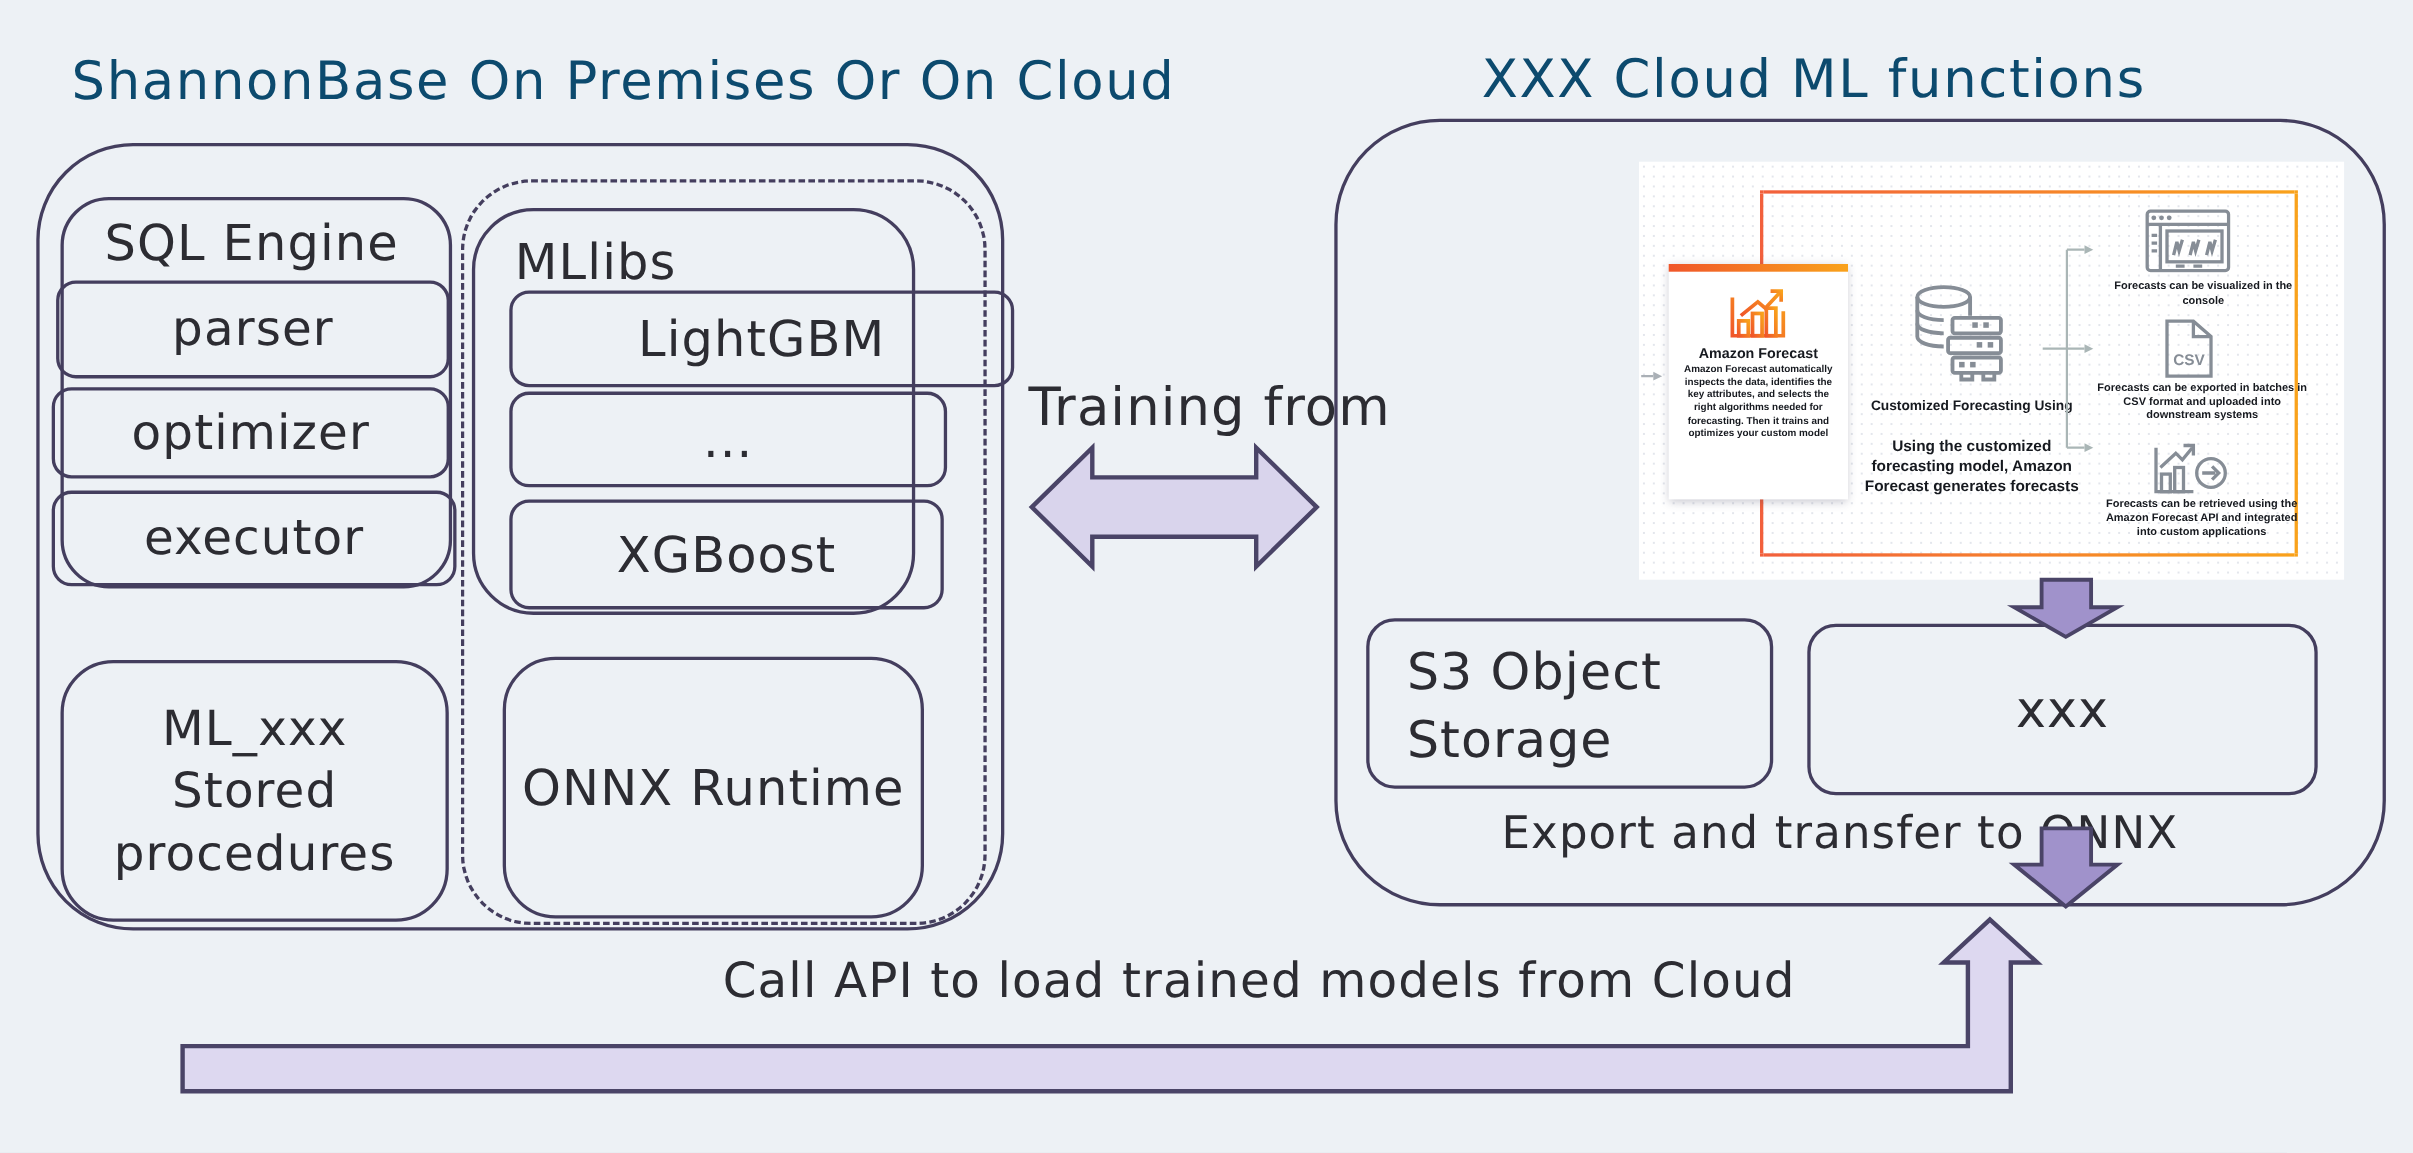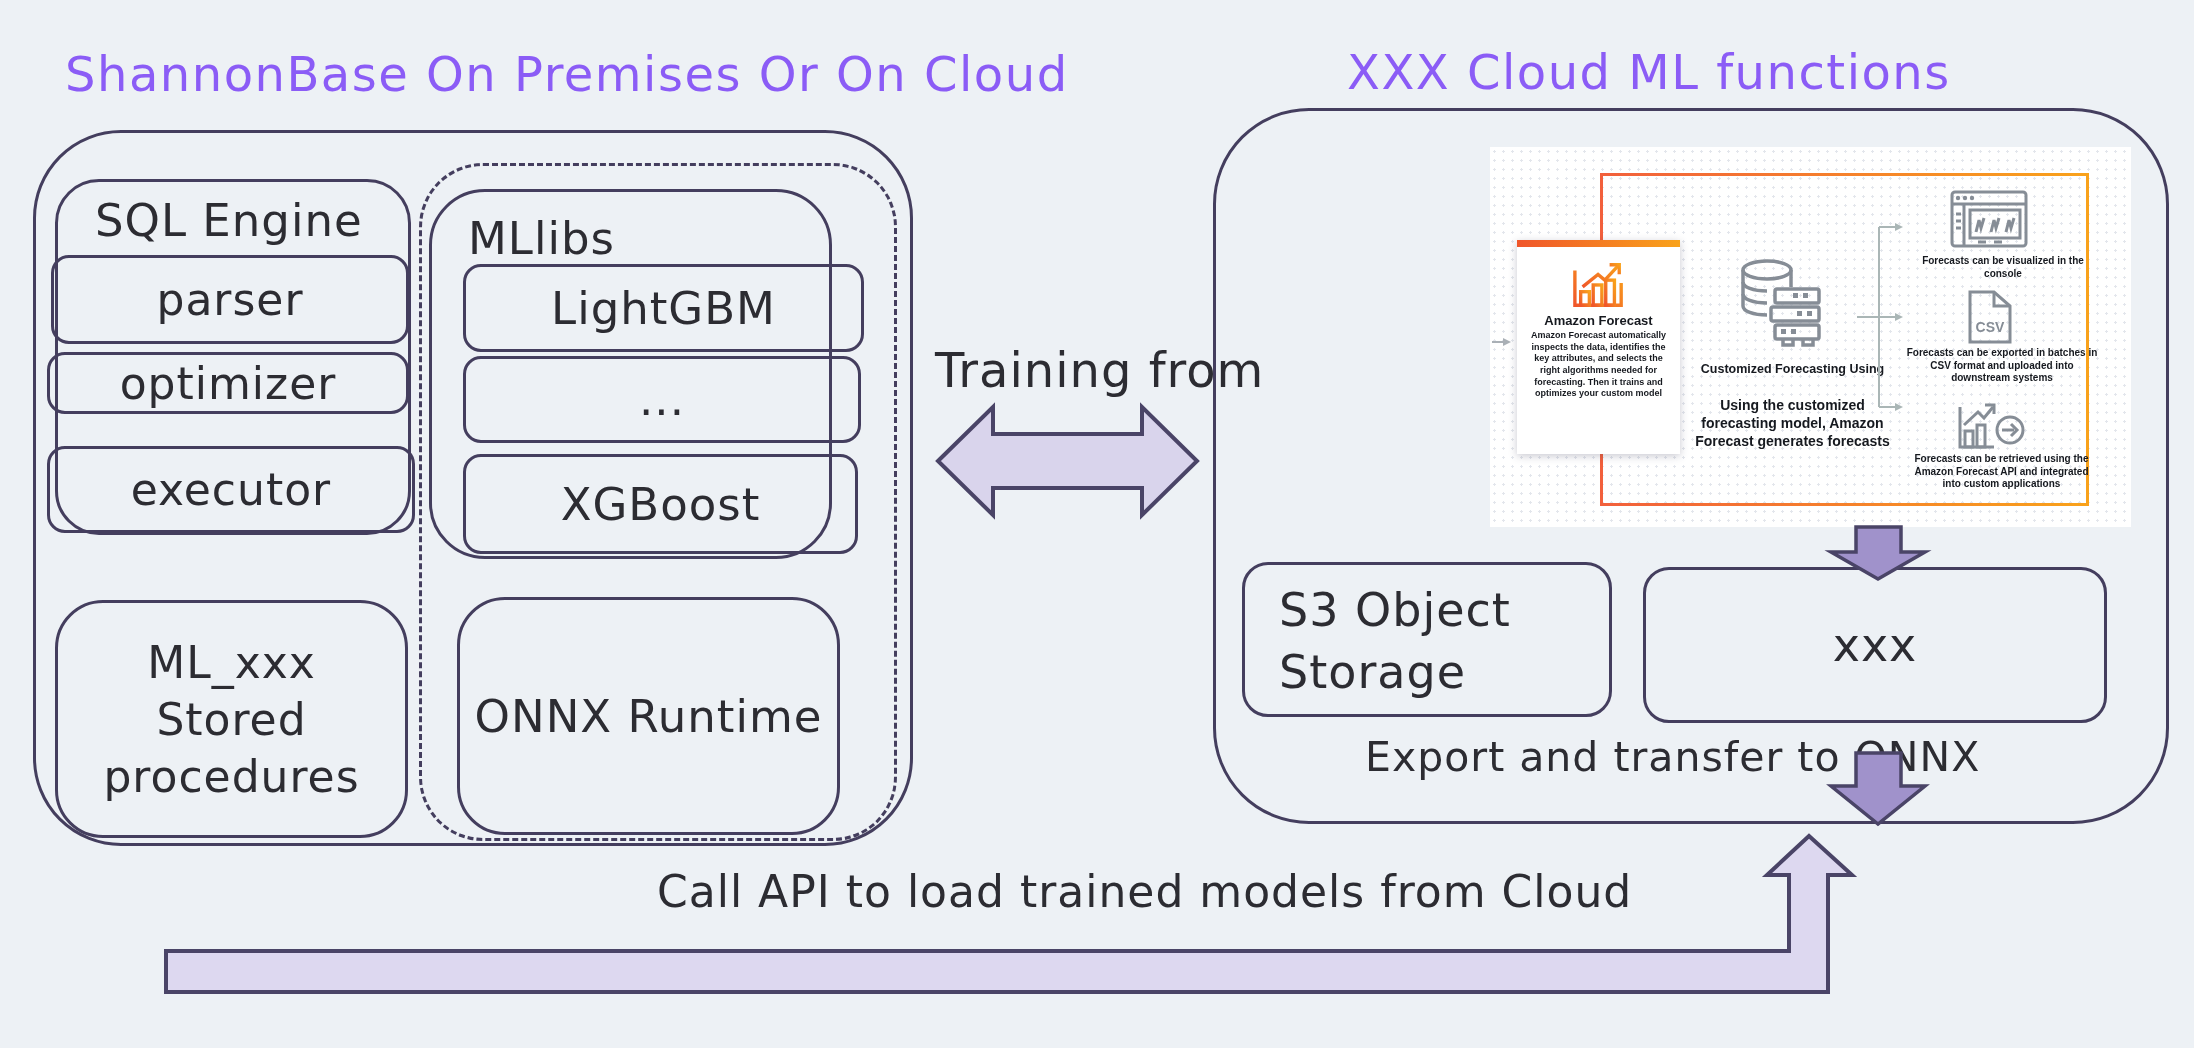--- a/index.html
+++ b/index.html
@@ -12,7 +12,7 @@
   .box{position:absolute;border:3px solid #443e5e;background:transparent;box-sizing:border-box;}
   .cell{display:flex;align-items:center;justify-content:center;letter-spacing:1px;}
   .label{position:absolute;letter-spacing:1px;white-space:nowrap;}
-  .h1{position:absolute;font-size:48px;letter-spacing:1.5px;white-space:nowrap;color:#8b5cf6;}
+  .h1{position:absolute;font-size:48px;letter-spacing:1.5px;white-space:nowrap;color:#0c4a6e;}
 
   .left-container{left:33px;top:130px;width:880px;height:716px;border-radius:88px;}
   .sql-engine{left:55px;top:179px;width:356px;height:356px;border-radius:44px;}

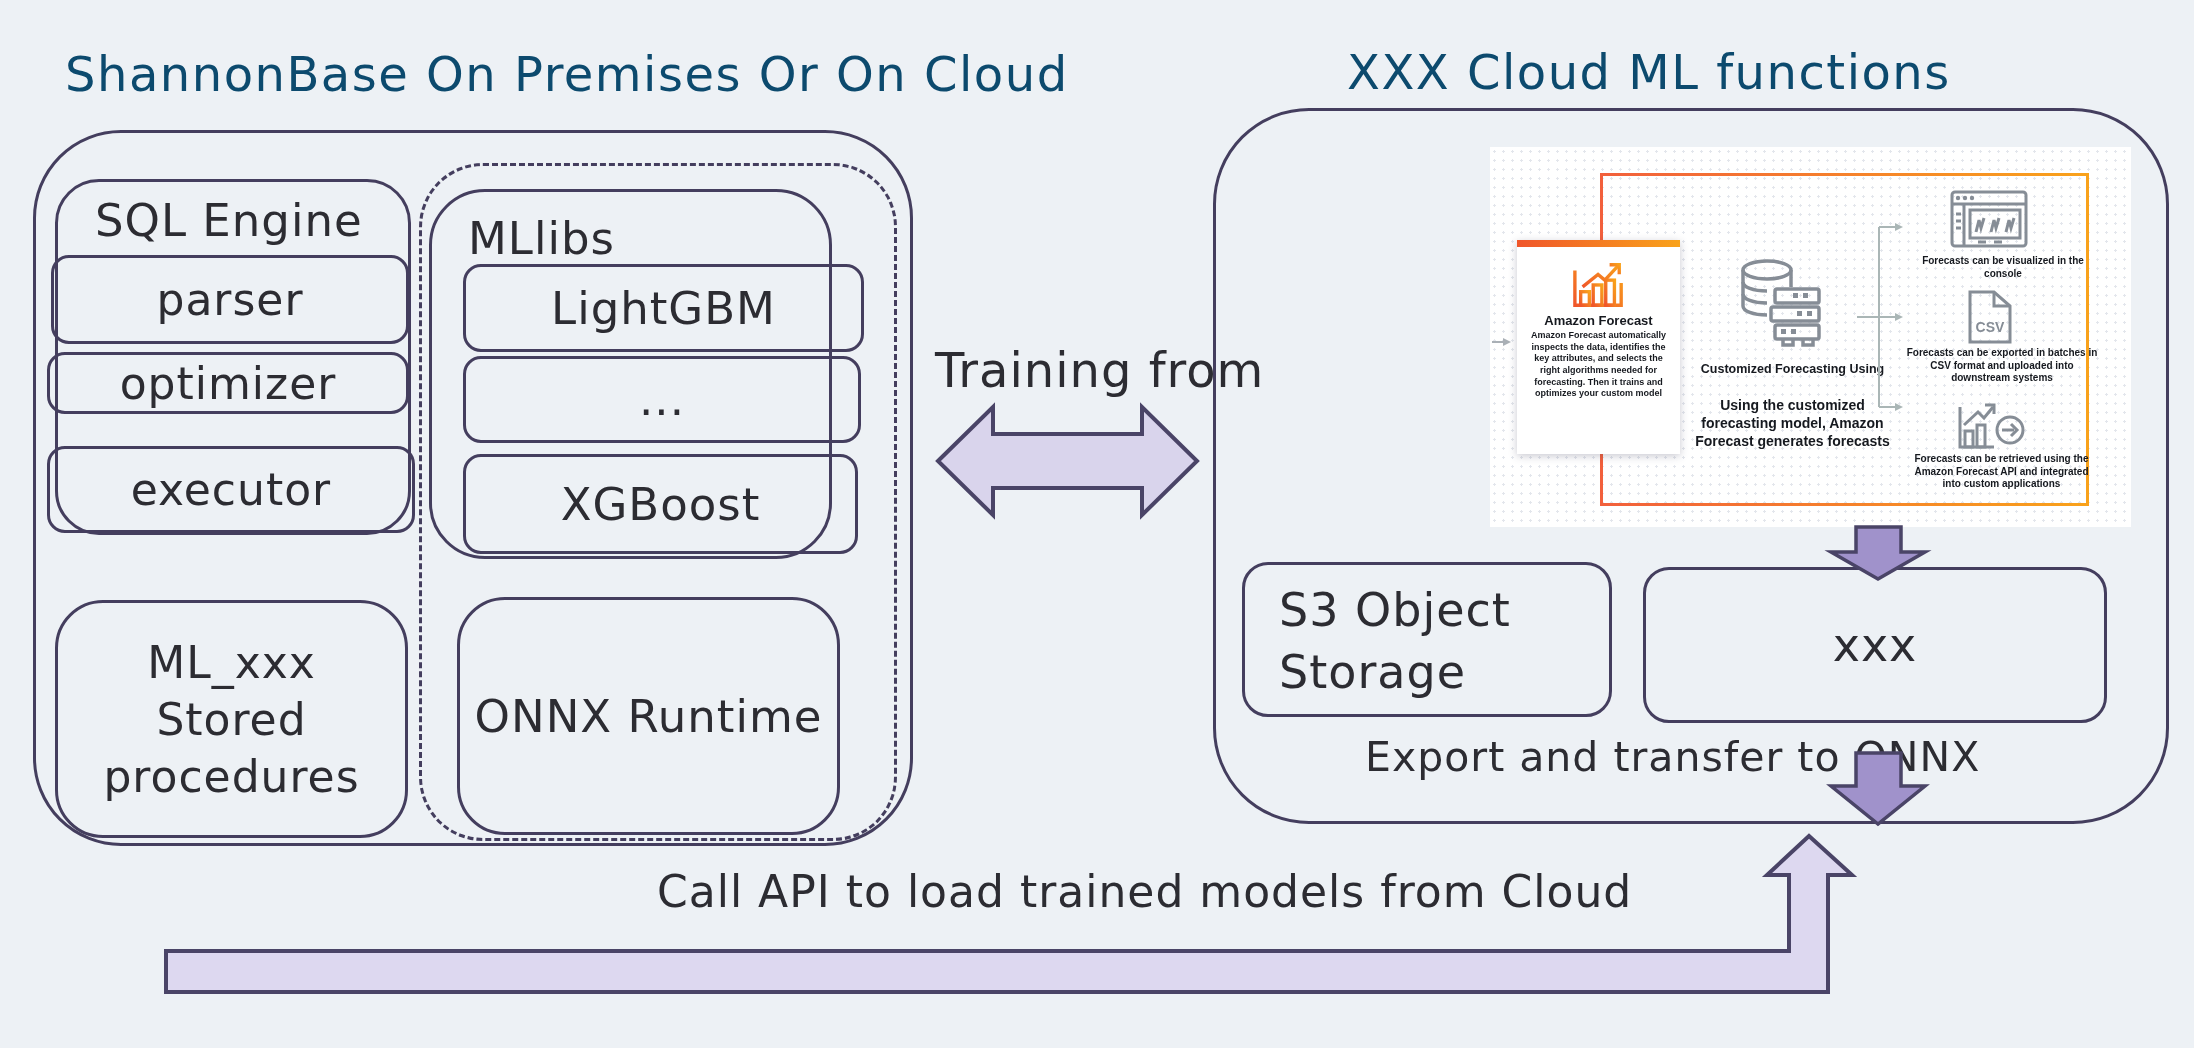--- a/index.html
+++ b/index.html
@@ -23,7 +23,7 @@
   .dashed-container{left:419px;top:163px;width:478px;height:678px;border-radius:64px;border-style:dashed;}
   .mllibs-box{left:429px;top:189px;width:403px;height:370px;border-radius:56px;}
   .mllibs-label{left:468px;top:212px;font-size:45px;}
-  .lightgbm{left:463px;top:264px;width:401px;height:88px;border-radius:18px;font-size:45px;}
+  .lightgbm{left:463px;top:264px;width:459px;height:88px;border-radius:18px;font-size:45px;}
   .dots-box{left:463px;top:356px;width:398px;height:87px;border-radius:18px;font-size:45px;}
   .xgboost{left:463px;top:454px;width:395px;height:100px;border-radius:18px;font-size:45px;}
   .mlxxx{left:55px;top:600px;width:353px;height:238px;border-radius:48px;

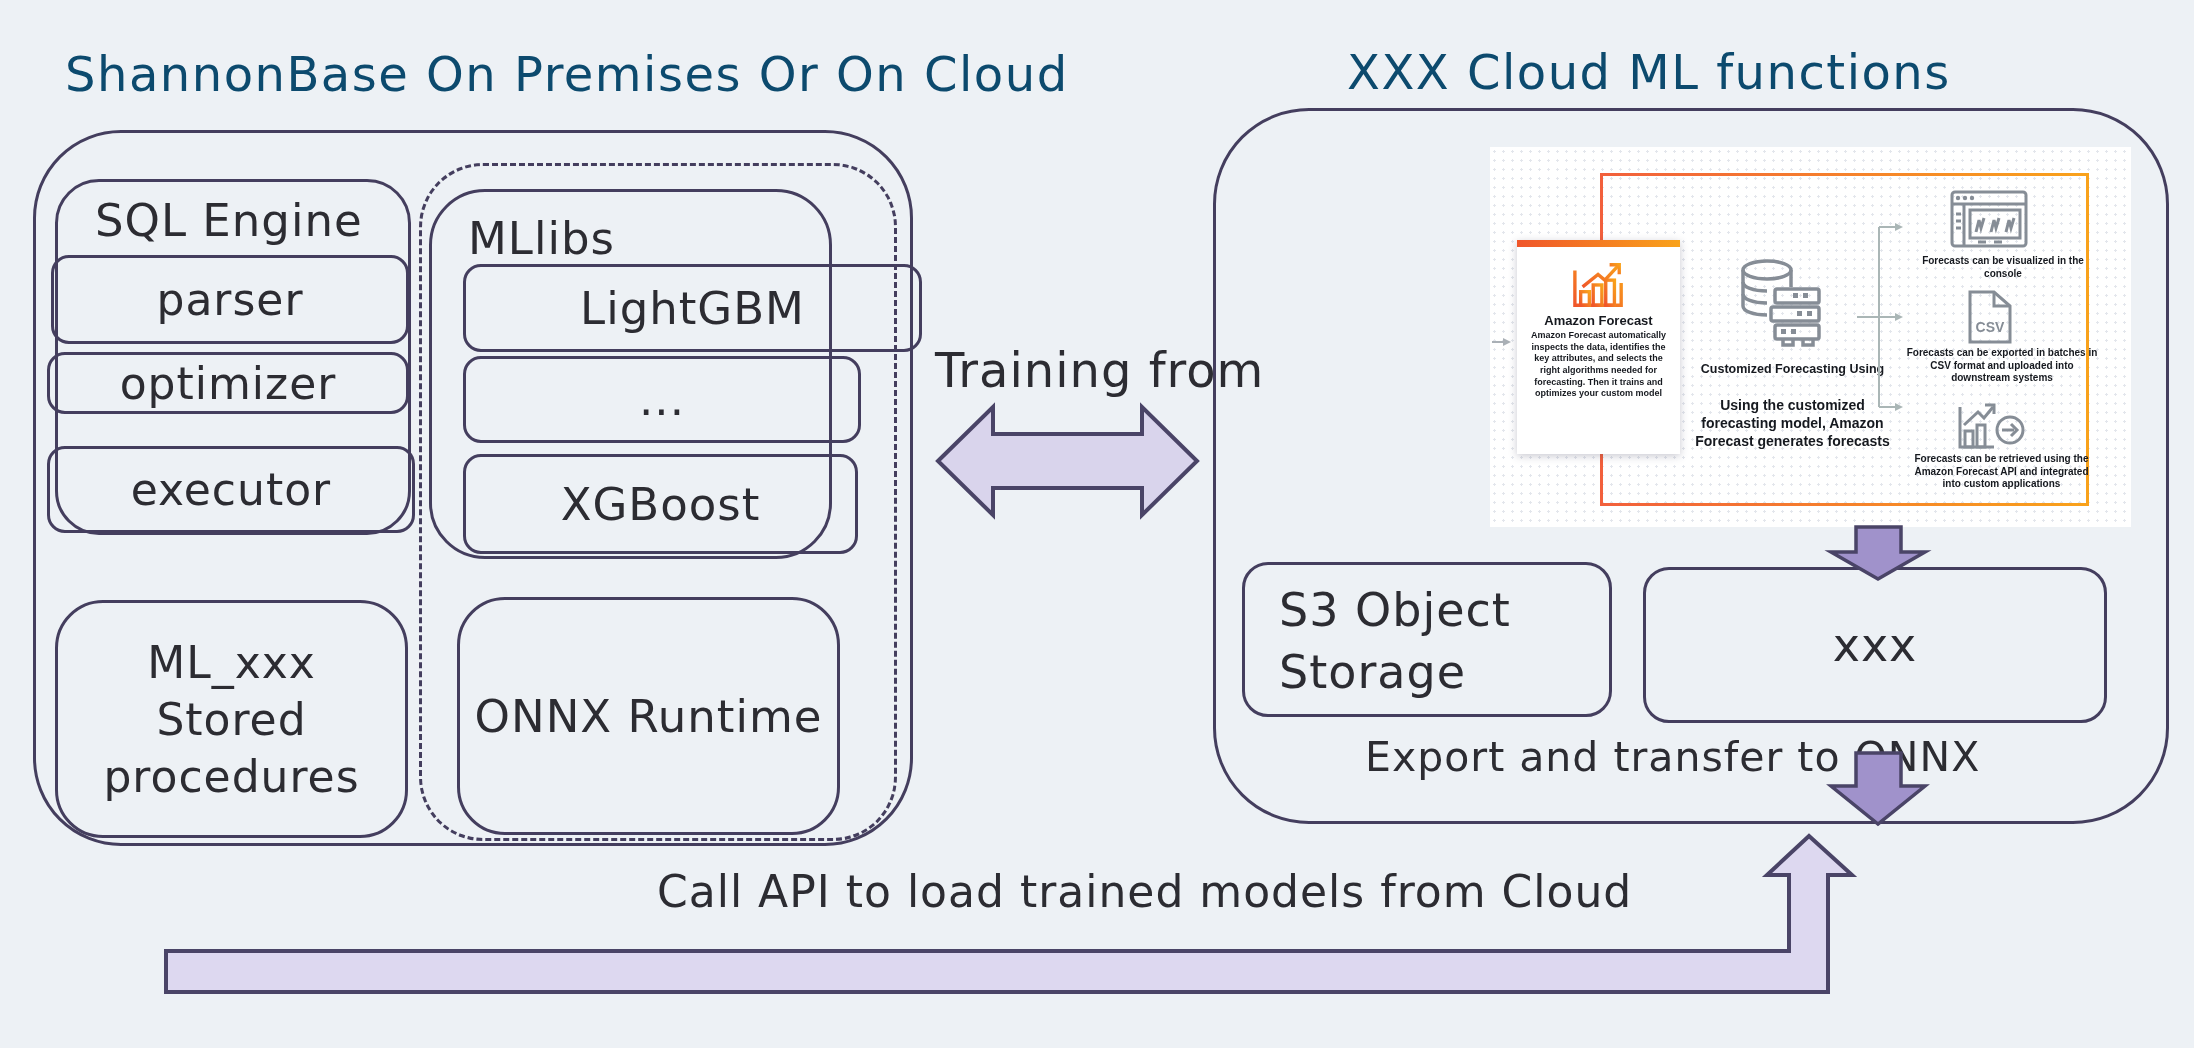--- a/index.html
+++ b/index.html
@@ -18,7 +18,7 @@
   .sql-engine{left:55px;top:179px;width:356px;height:356px;border-radius:44px;}
   .sql-engine-label{left:95px;top:194px;font-size:45px;}
   .parser{left:51px;top:255px;width:358px;height:89px;border-radius:18px;font-size:44px;}
-  .optimizer{left:47px;top:352px;width:362px;height:62px;border-radius:18px;font-size:44px;}
+  .optimizer{left:47px;top:352px;width:362px;height:83px;border-radius:18px;font-size:44px;}
   .executor{left:47px;top:446px;width:368px;height:87px;border-radius:18px;font-size:44px;}
   .dashed-container{left:419px;top:163px;width:478px;height:678px;border-radius:64px;border-style:dashed;}
   .mllibs-box{left:429px;top:189px;width:403px;height:370px;border-radius:56px;}

